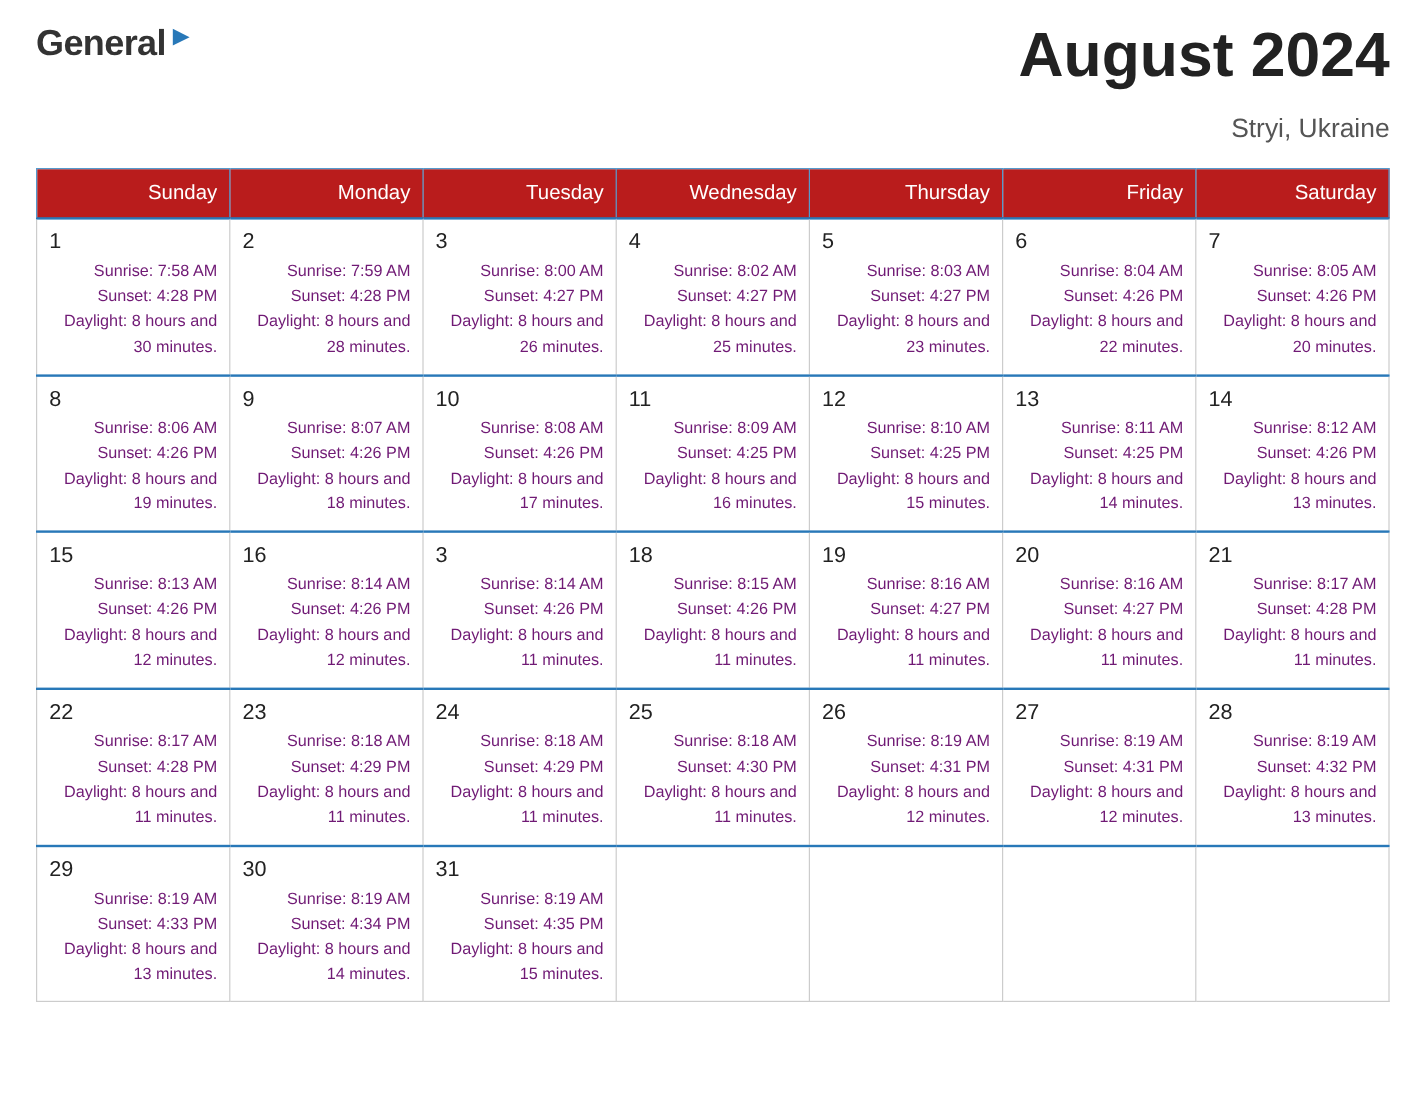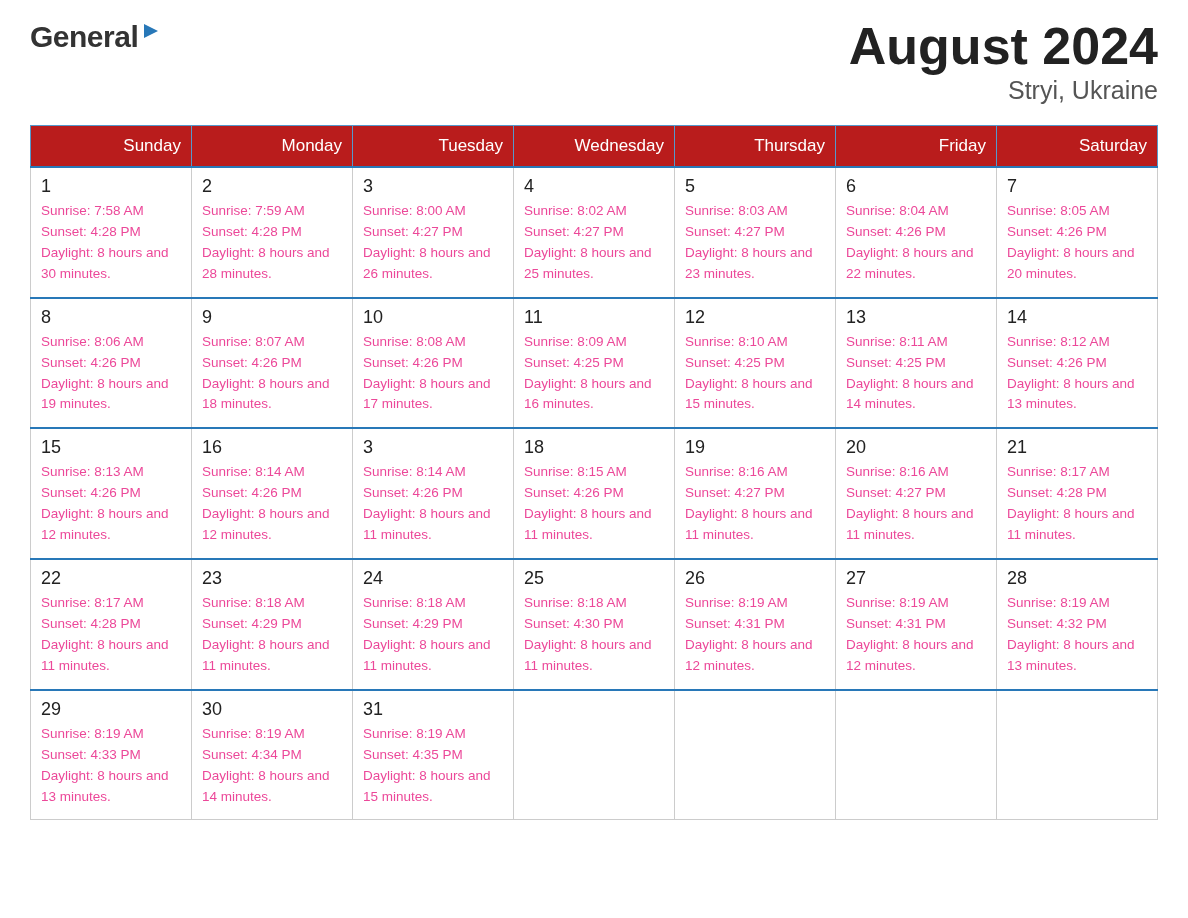--- a/index.html
+++ b/index.html
@@ -27,9 +27,9 @@
       line-height: 1;
     }
     .location {
-      font-size: 25px;
+      font-size: 22px;
       color: #555;
-      margin-top: 4px;
+      margin-top: 22px;
     }
     .calendar-table {
       width: 100%;

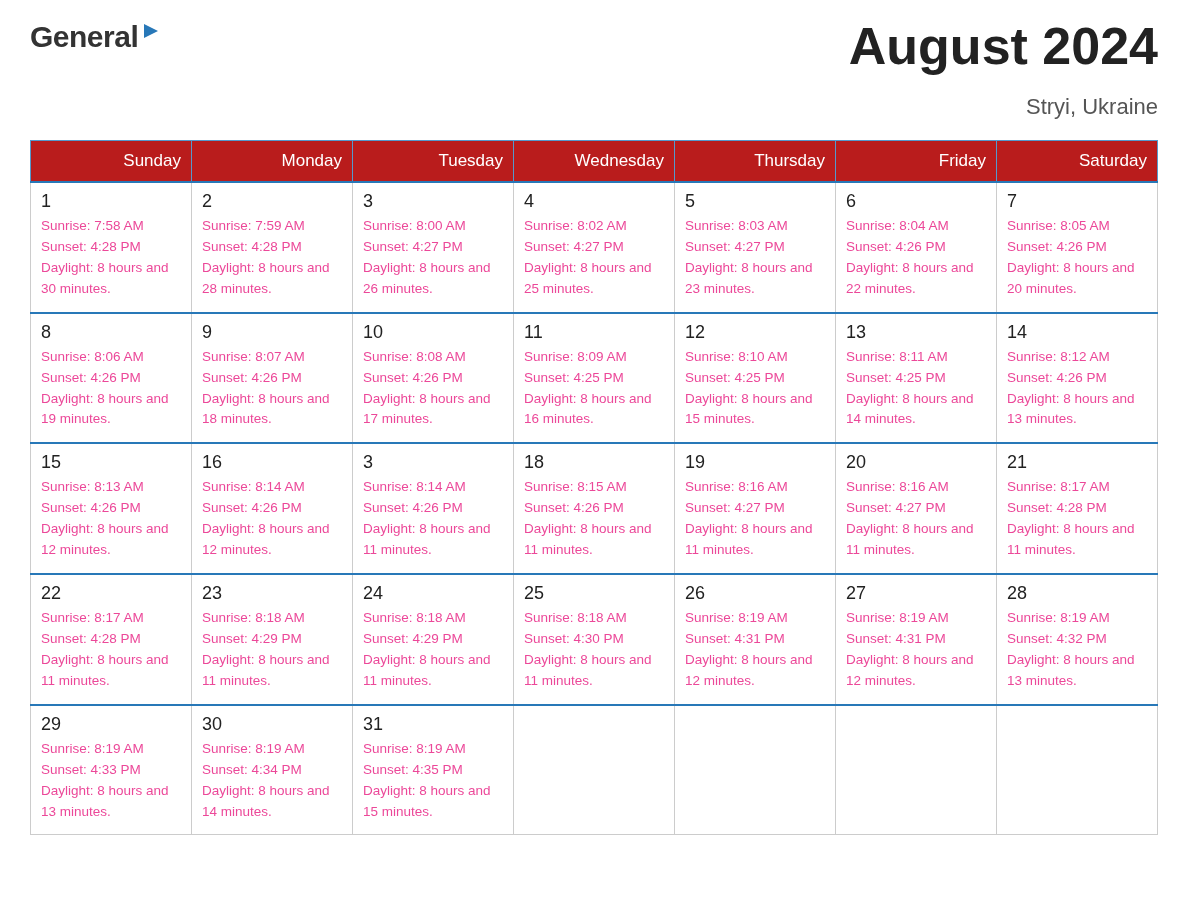--- a/index.html
+++ b/index.html
@@ -67,7 +67,8 @@
     .day-info {
       font-size: 13.5px;
       line-height: 1.55;
-      color: #ec4899;
+      color: #701a75;
+      text-align: right;
     }
     .empty-cell {
       background: #fff;

